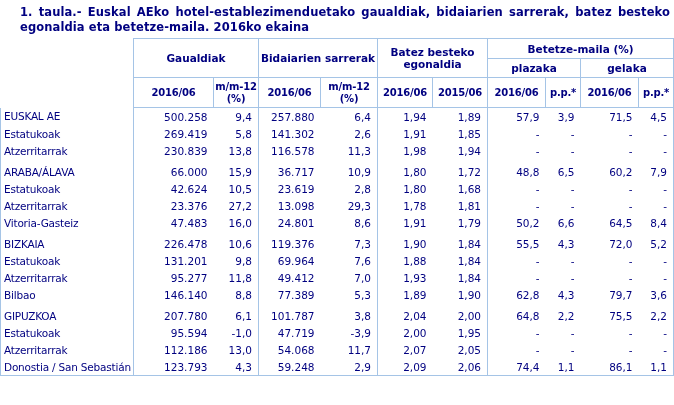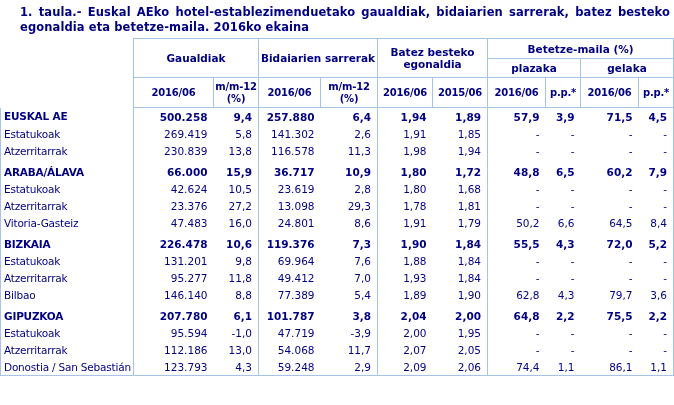--- a/index.html
+++ b/index.html
@@ -45,7 +45,7 @@
     letter-spacing:-0.2px;
   }
   td.sep{border-right:1px solid var(--border);}
-  tr.total td{font-weight:bold;}
+  tr.total td{font-weight:normal;}
   tr.gap td{padding-top:4px;}
   tbody tr:last-child td{border-bottom:1px solid var(--border);margin-top:8px;}
   .footnotes{padding:3px 0 0 3px;}

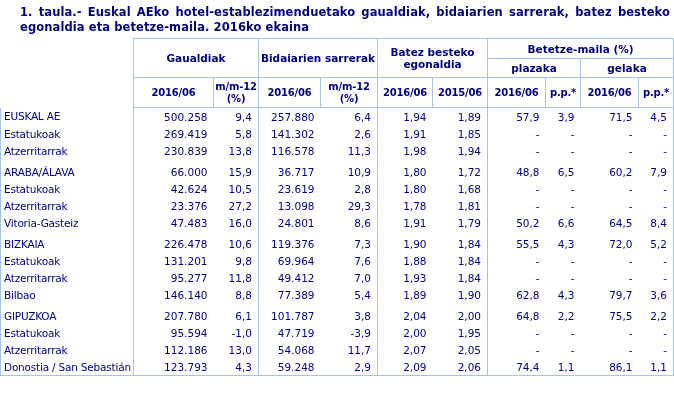--- a/index.html
+++ b/index.html
@@ -232,7 +232,7 @@
         <td class="num">146.140</td>
         <td class="num sep">8,8</td>
         <td class="num">77.389</td>
-        <td class="num sep">5,4</td>
+        <td class="num sep">5,3</td>
         <td class="num">1,89</td>
         <td class="num sep">1,90</td>
         <td class="num">62,8</td>

